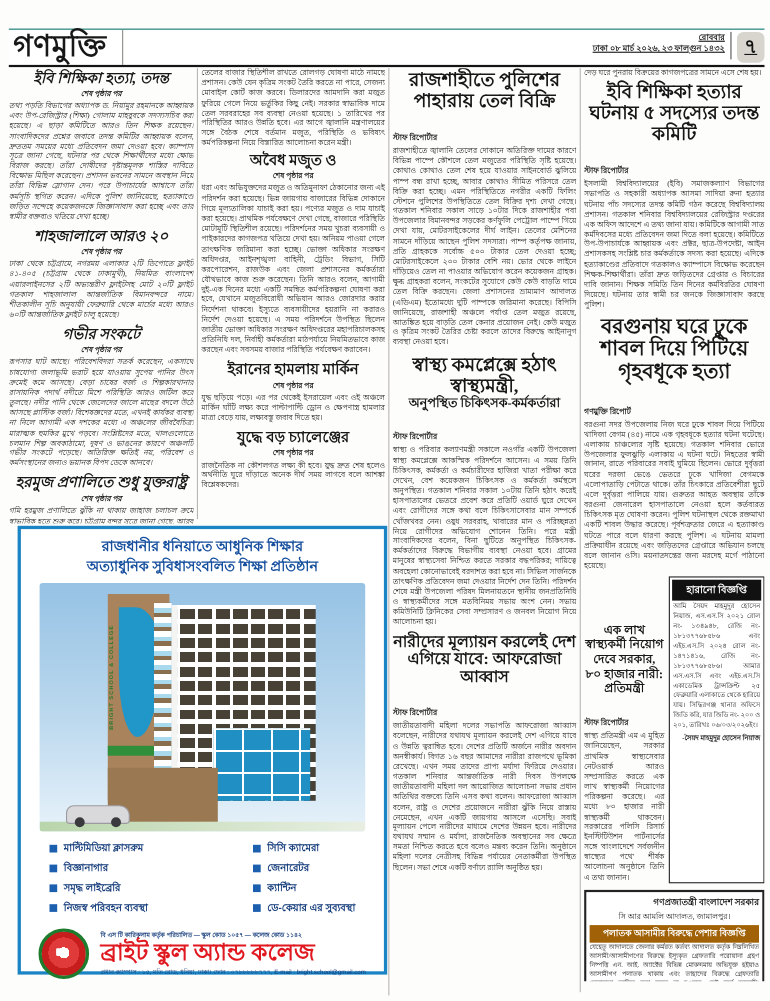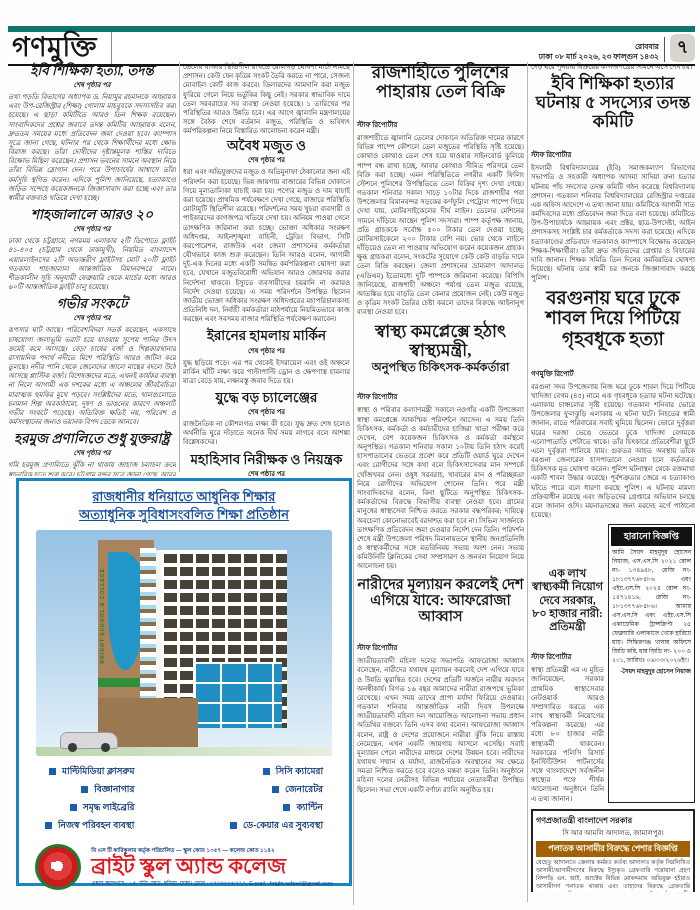--- a/index.html
+++ b/index.html
@@ -11,7 +11,7 @@
   
   .page-header{
     position:absolute;left:8px;right:5px;top:26px;height:32px;
-    border-top:6px solid #0f766e;border-bottom:2.5px solid #141414;
+    border-top:1px solid #0f766e;border-bottom:2.5px solid #141414;
     display:flex;align-items:center;background:#fff;
   }
   .masthead{

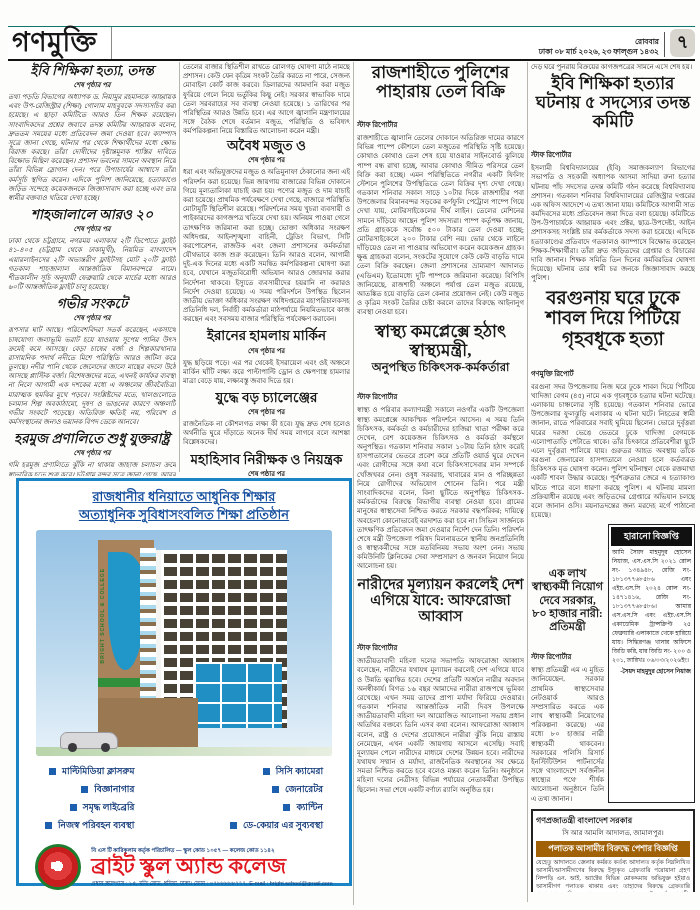--- a/index.html
+++ b/index.html
@@ -22,7 +22,7 @@
     position:absolute;left:0;right:0;text-align:center;
     font-size:13px;font-weight:bold;pointer-events:none;
   }
-  .header-right{margin-left:auto;display:flex;align-items:flex-end;gap:5px;}
+  .header-right{margin-left:auto;display:flex;align-items:flex-start;gap:5px;text-decoration:underline;}
   .dateline{text-align:right;font-size:7.5px;line-height:1.35;font-weight:bold;color:#222;}
   .pg-sep{width:1px;height:25px;background:#555;}
   .pg-tab{

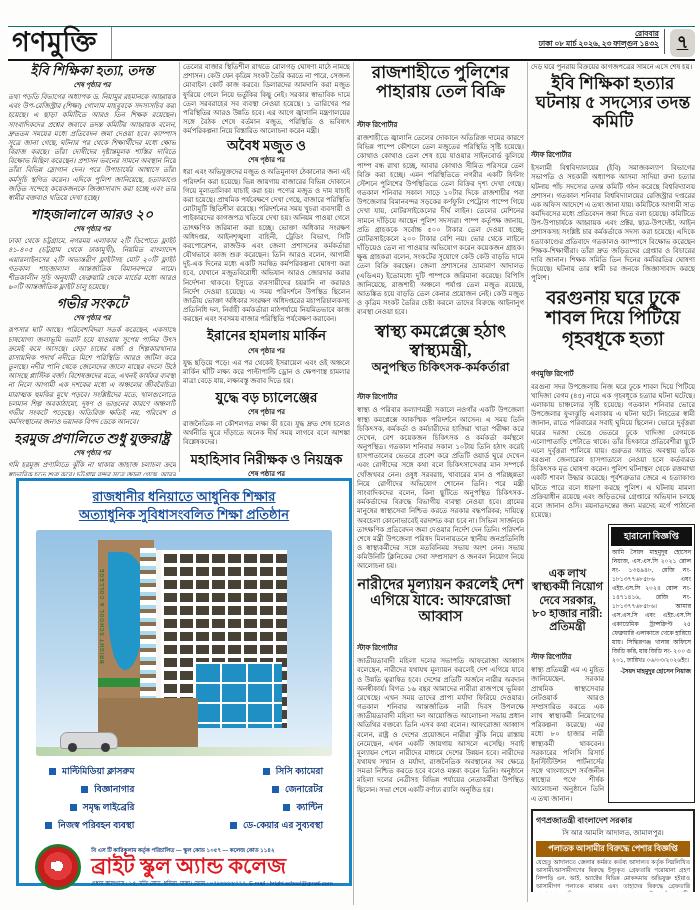--- a/index.html
+++ b/index.html
@@ -186,11 +186,6 @@
     <div class="cont">শেষ পৃষ্ঠার পর</div>
     <div class="body">রাজনৈতিক না কৌশলগত লক্ষ্য কী হবে। যুদ্ধ দ্রুত শেষ হলেও অর্থনীতি ঘুরে দাঁড়াতে অনেক দীর্ঘ সময় লাগবে বলে আশঙ্কা বিশ্লেষকদের।</div>
   </div>
-  <div class="article">
-    <div class="hl hl-md">মহাহিসাব নিরীক্ষক ও নিয়ন্ত্রক</div>
-    <div class="cont">শেষ পৃষ্ঠার পর</div>
-
-  </div>
 
 </div>
 

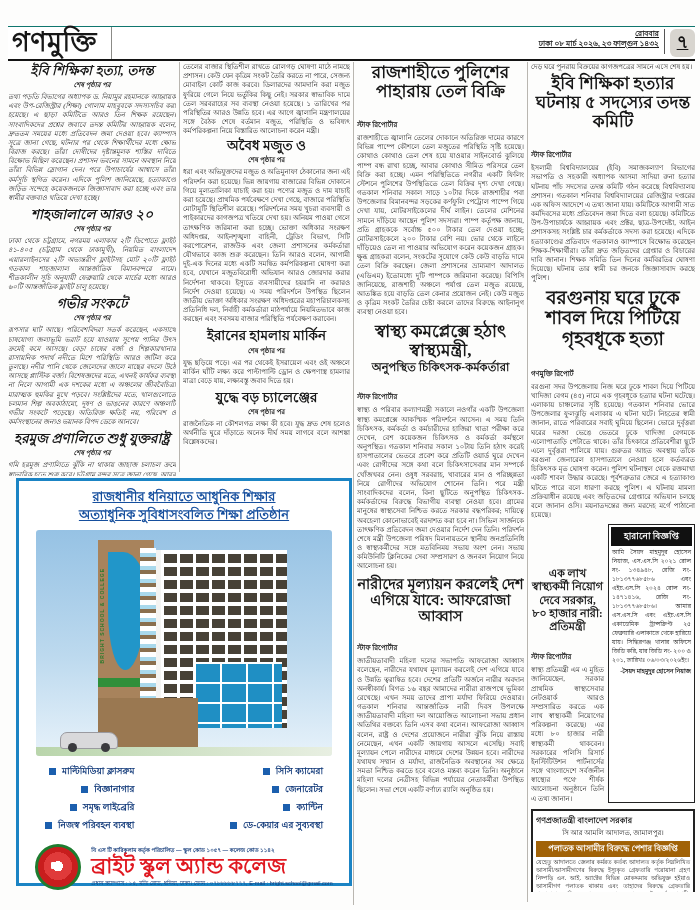--- a/index.html
+++ b/index.html
@@ -59,7 +59,7 @@
     border:3px solid #1b84c4;background:#fff;box-sizing:border-box;
     padding:7px 10px 6px;
   }
-  .ad-h{color:#164f9e;font-weight:bold;text-align:center;font-size:13px;line-height:1.35;text-decoration:underline;}
+  .ad-h{color:#164f9e;font-weight:bold;text-align:center;font-size:13px;line-height:1.35;}
   .scene{
     margin:7px auto 5px;width:296px;height:226px;position:relative;overflow:hidden;
     background:linear-gradient(180deg,#96c2e4 0%,#bcd9ee 55%,#e7f2fa 100%);

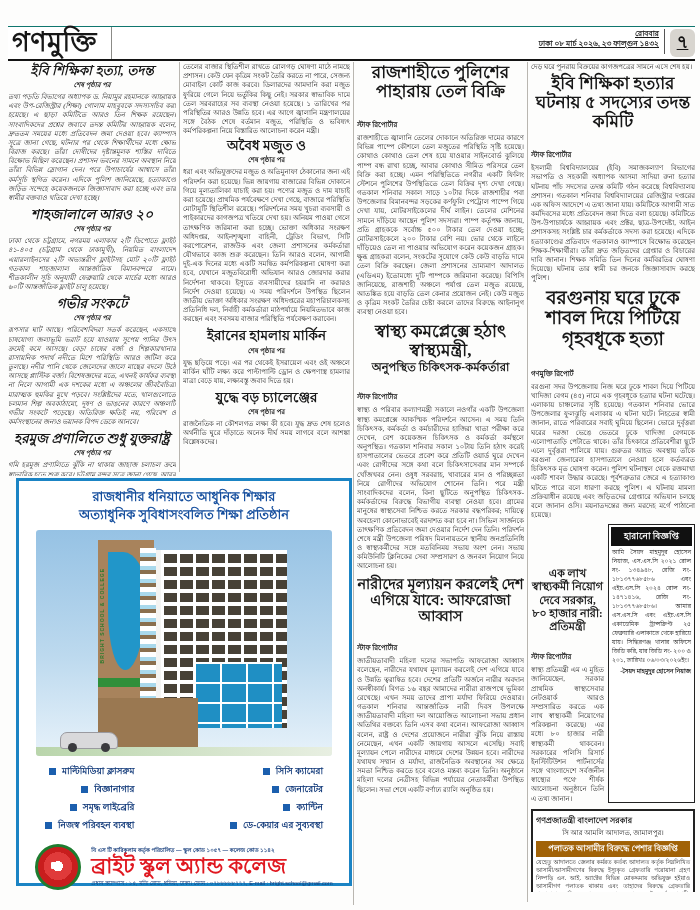--- a/index.html
+++ b/index.html
@@ -94,7 +94,7 @@
   .car:before{left:7px;} .car:after{right:7px;}
   .features{display:flex;justify-content:space-between;margin:2px 16px 0;}
   .feat{font-size:9px;font-weight:bold;color:#123a7a;margin:3px 0;display:flex;align-items:center;
-        font-family:"Liberation Sans",sans-serif;justify-content:flex-end;}
+        font-family:"Liberation Sans",sans-serif;}
   .sq{width:7px;height:7px;background:#1b5fae;margin-right:6px;flex-shrink:0;}
   .logo-row{display:flex;align-items:center;justify-content:center;gap:10px;margin-top:8px;}
   .emblem{width:40px;height:40px;border-radius:50%;border:3px solid #1e7c2f;position:relative;

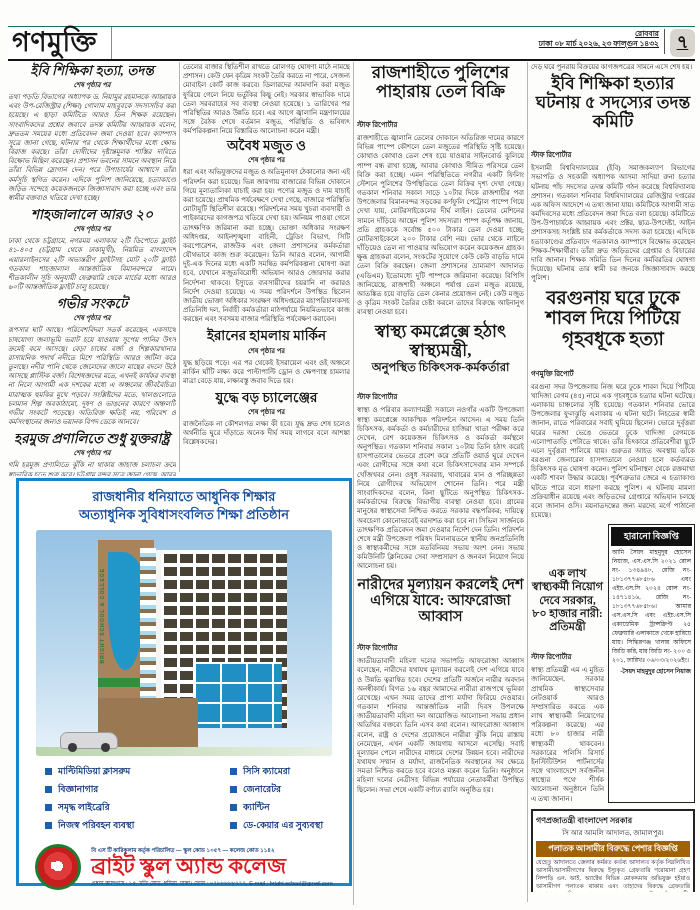--- a/index.html
+++ b/index.html
@@ -115,7 +115,7 @@
   .lost-sign{font-size:6px;text-align:right;font-weight:bold;padding:0 1px 1px;}
 
   .court{border:2px solid #222;margin-top:6px;padding:3px 3px 2px;background:#fff;}
-  .court-h1{text-align:left;font-weight:bold;font-size:8px;}
+  .court-h1{text-align:right;font-weight:bold;font-size:8px;}
   .court-h2{text-align:center;font-size:7px;margin:0 0 2px;}
   .court-title{background:#a16207;color:#fff;text-align:center;font-weight:bold;font-size:8.2px;padding:1.5px 0;}
   .court-body{font-size:5.8px;line-height:1.38;text-align:justify;margin:2px 0;}

